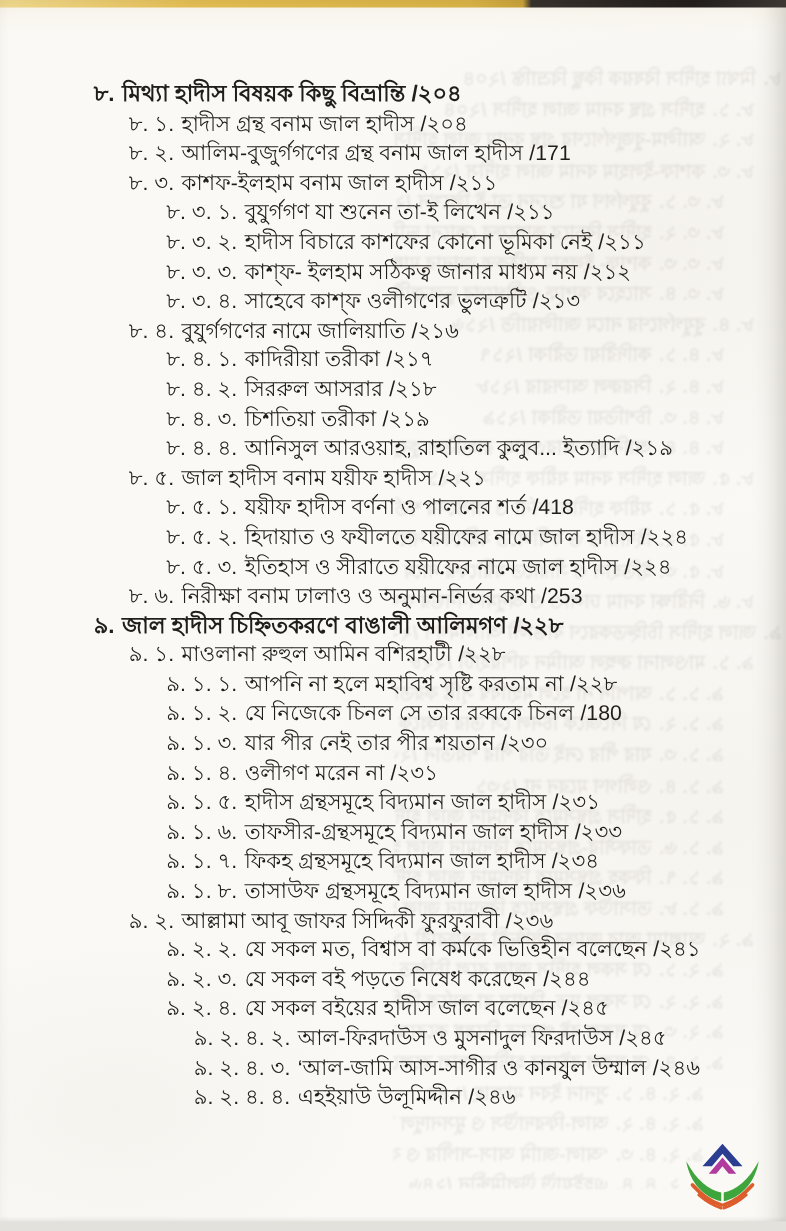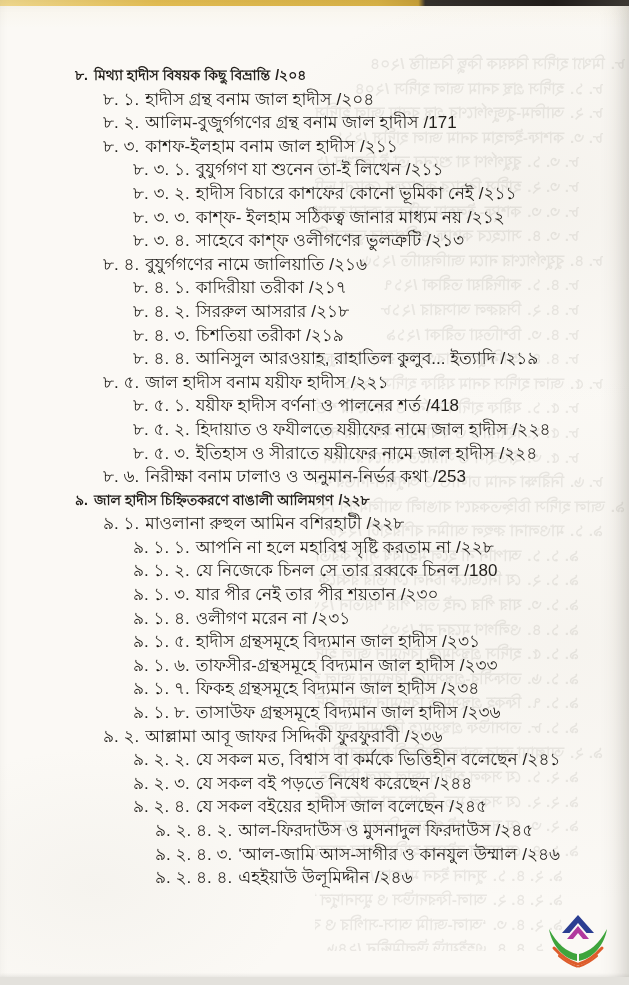--- a/index.html
+++ b/index.html
@@ -36,7 +36,7 @@
   }
   .toc{position:absolute;left:75px;top:64px;right:8px;z-index:3;}
   .toc-row{line-height:23.6px;font-size:17px;white-space:nowrap;}
-  .toc-row.level-1{font-weight:700;font-size:14px;}
+  .toc-row.level-1{font-weight:700;font-size:18px;}
   .toc-row.level-2{padding-left:28px;}
   .toc-row.level-3{padding-left:58px;}
   .toc-row.level-4{padding-left:80px;}

